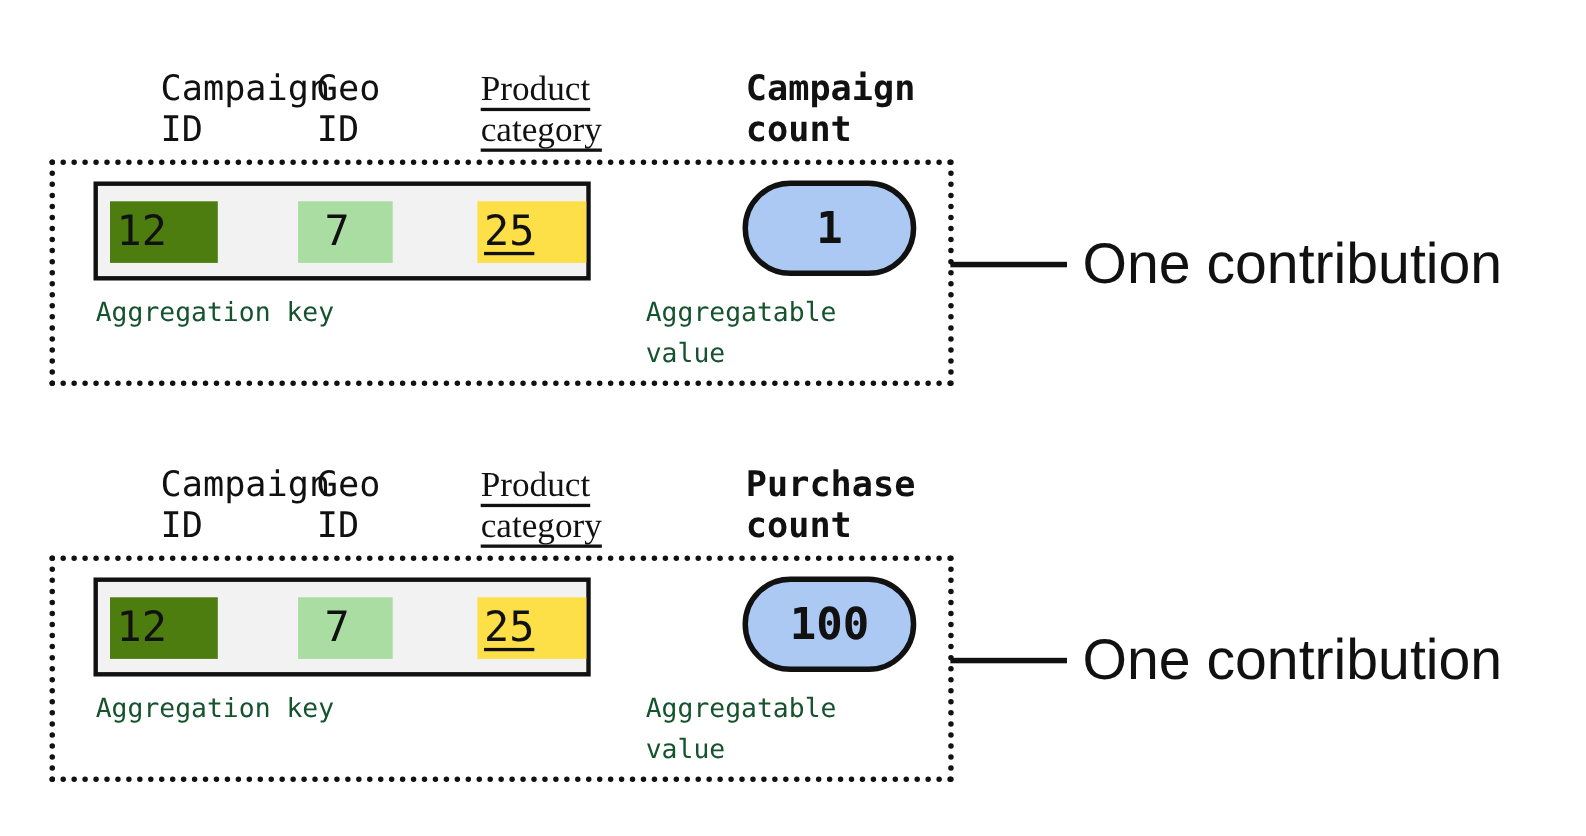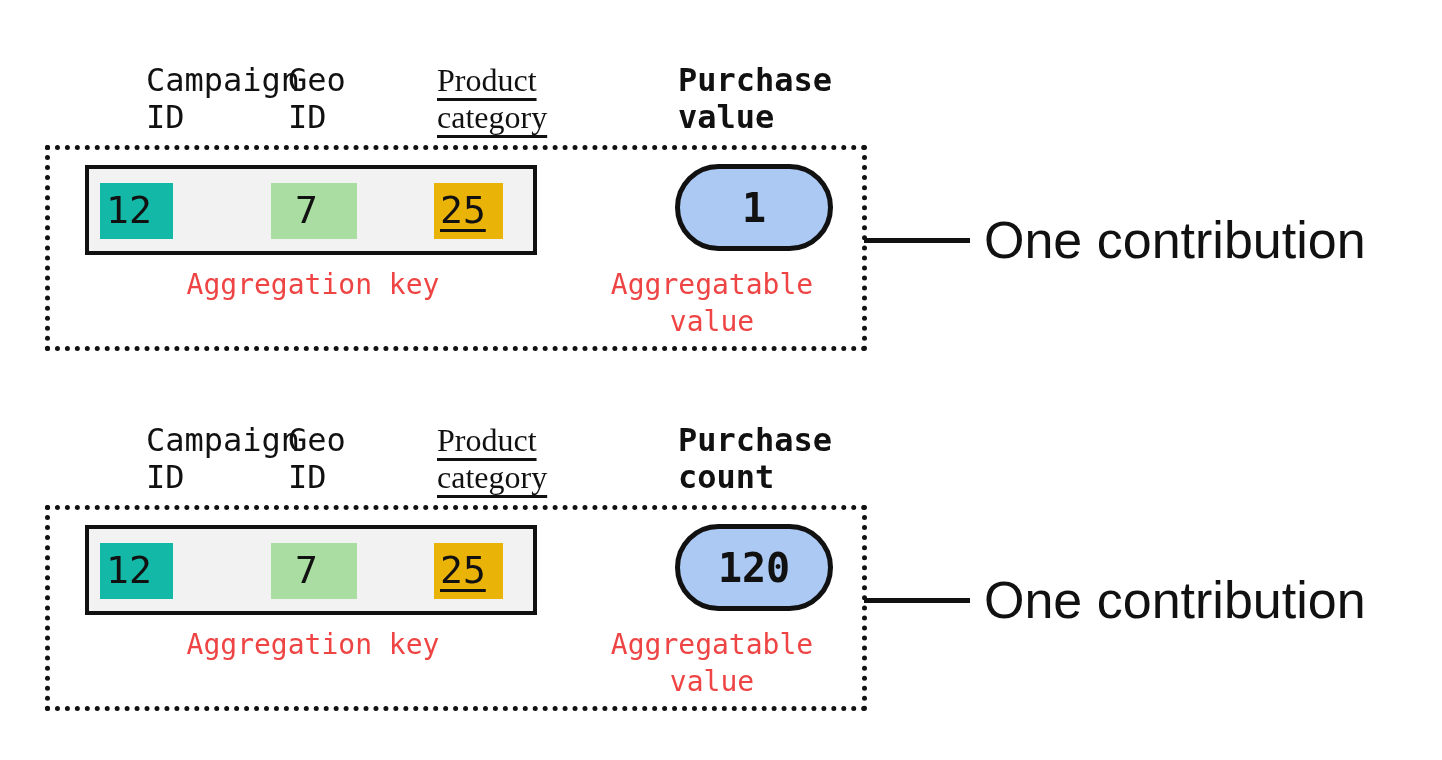--- a/index.html
+++ b/index.html
@@ -61,7 +61,7 @@
     <div class="col-header header-campaign">Campaign ID</div>
     <div class="col-header header-geo">Geo ID</div>
     <div class="col-header header-product">Product category</div>
-    <div class="col-header header-purchase">Purchase value</div>
+    <div class="col-header header-purchase">Campaign count</div>
 
     <div class="dotted-box"></div>
     <div class="row-box"></div>

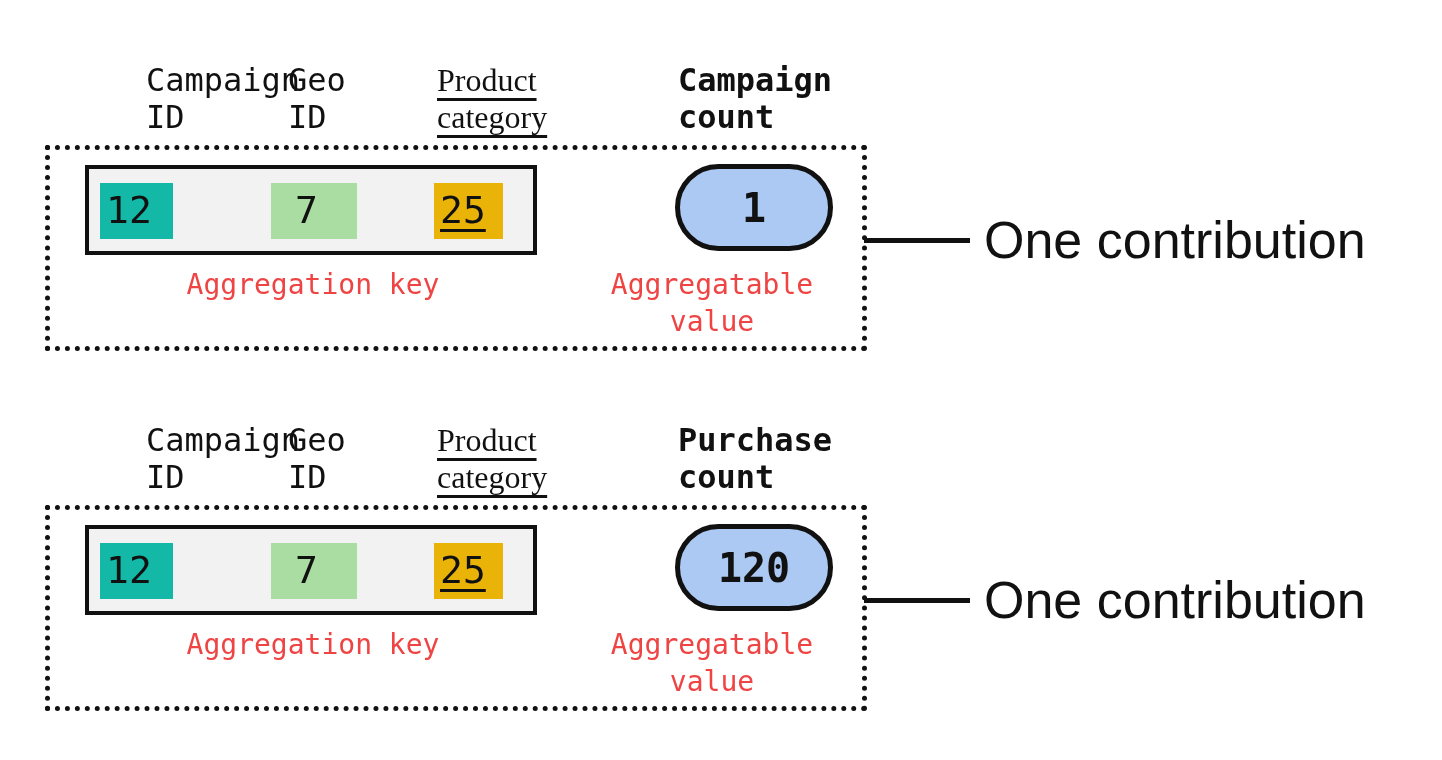--- a/index.html
+++ b/index.html
@@ -28,7 +28,7 @@
     border:4px solid #111111;background:#f2f2f2;}
   .cell{position:absolute;top:183px;height:56px;font-size:38px;line-height:55px;
     padding-left:6px;box-sizing:border-box;}
-  .cell-campaign{left:100px;width:73px;background:#14b8a6;}
+  .cell-campaign{left:100px;width:98px;background:#4d7c0f;}
   .cell-geo{left:271px;width:86px;background:#a9dda1;padding-left:24px;}
   .cell-product{left:434px;width:69px;background:#eab308;text-decoration:underline;
     text-decoration-thickness:3px;text-underline-offset:6px;}

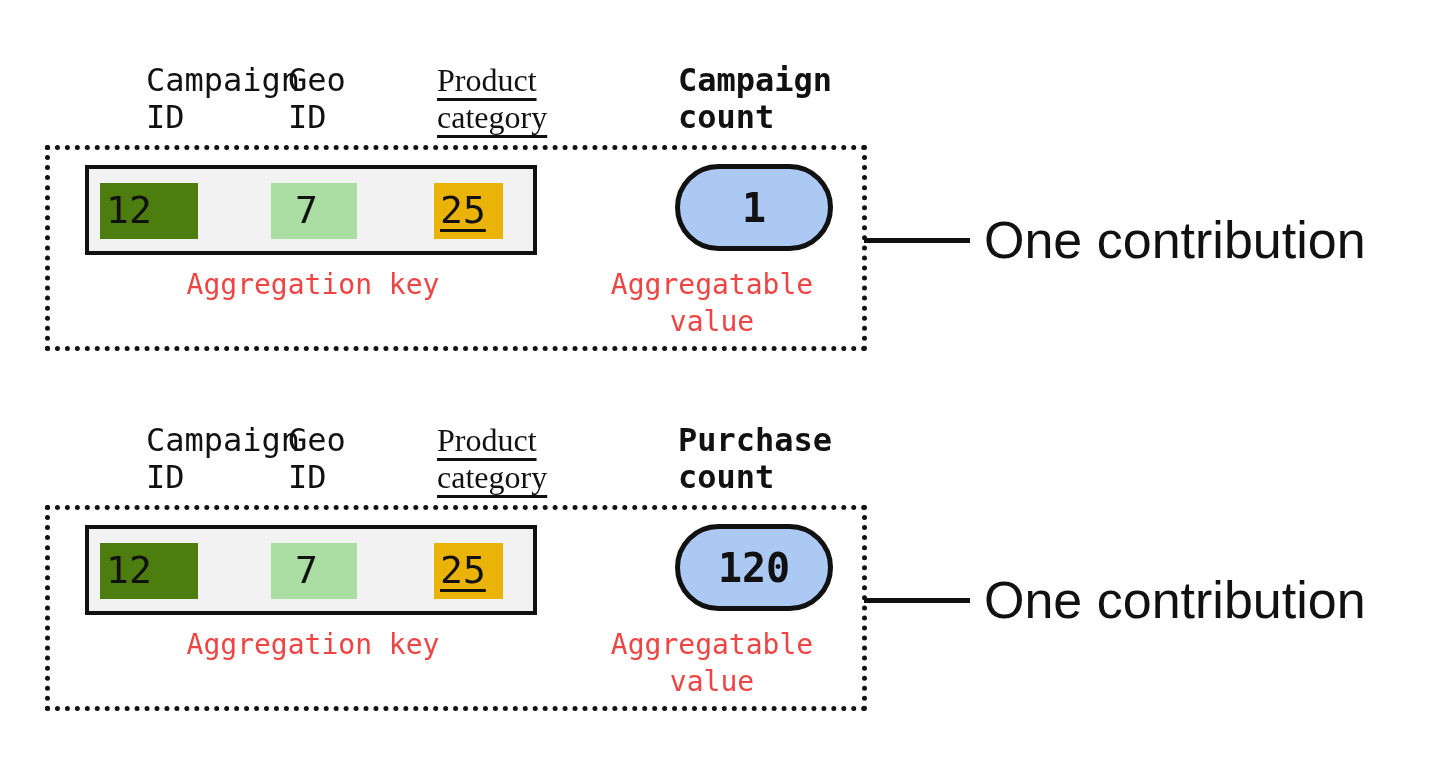--- a/index.html
+++ b/index.html
@@ -30,7 +30,7 @@
     padding-left:6px;box-sizing:border-box;}
   .cell-campaign{left:100px;width:98px;background:#4d7c0f;}
   .cell-geo{left:271px;width:86px;background:#a9dda1;padding-left:24px;}
-  .cell-product{left:434px;width:69px;background:#eab308;text-decoration:underline;
+  .cell-product{left:434px;width:99px;background:#fde047;text-decoration:underline;
     text-decoration-thickness:3px;text-underline-offset:6px;}
 
   

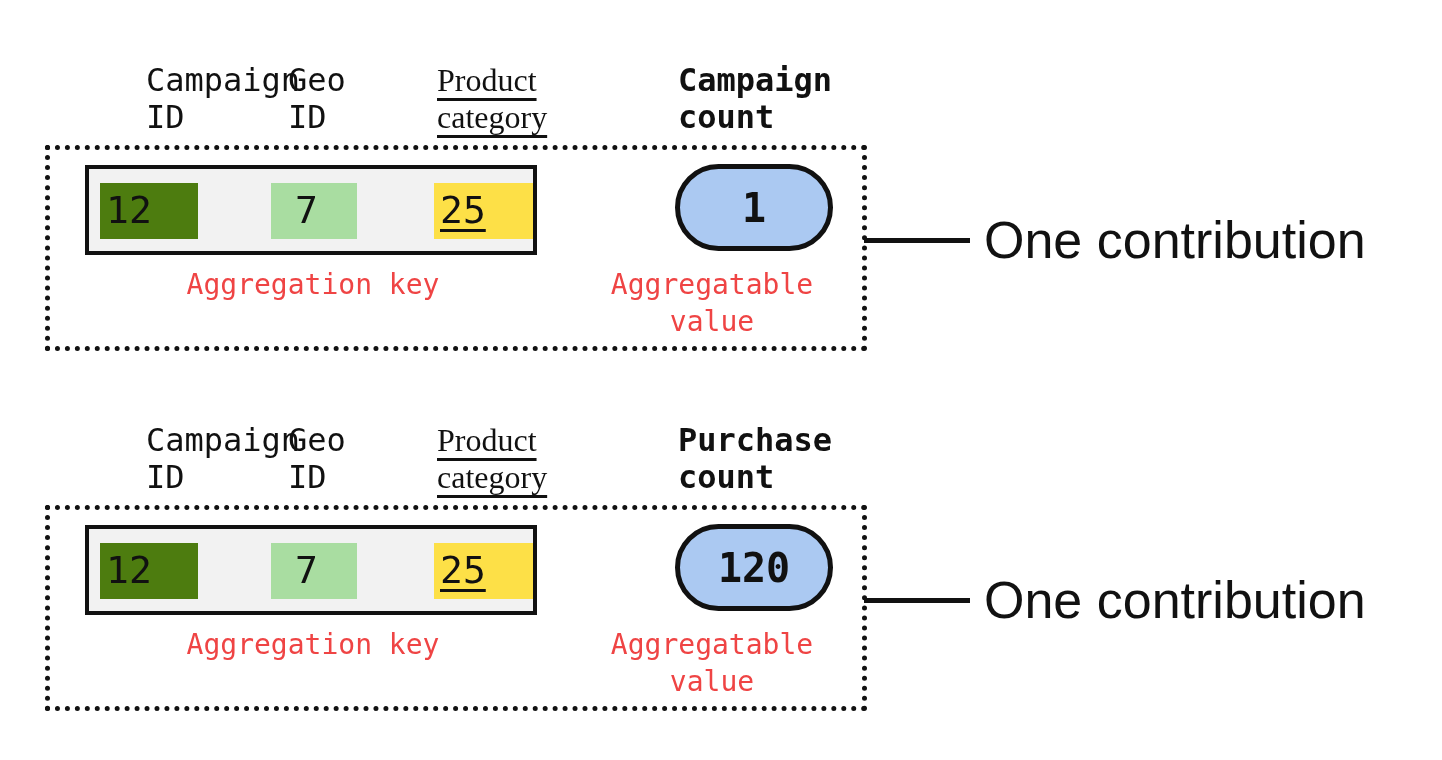--- a/index.html
+++ b/index.html
@@ -40,8 +40,8 @@
     font-weight:bold;font-size:40px;}
 
   
-  .purple{position:absolute;top:266px;color:#ef4444;font-size:28px;
-    line-height:37px;text-align:center;}
+  .purple{position:absolute;top:266px;color:#14532d;font-size:24px;
+    line-height:37px;text-align:left;}
   .purple-key{left:87px;width:452px;}
   .purple-value{left:587px;width:250px;}
 

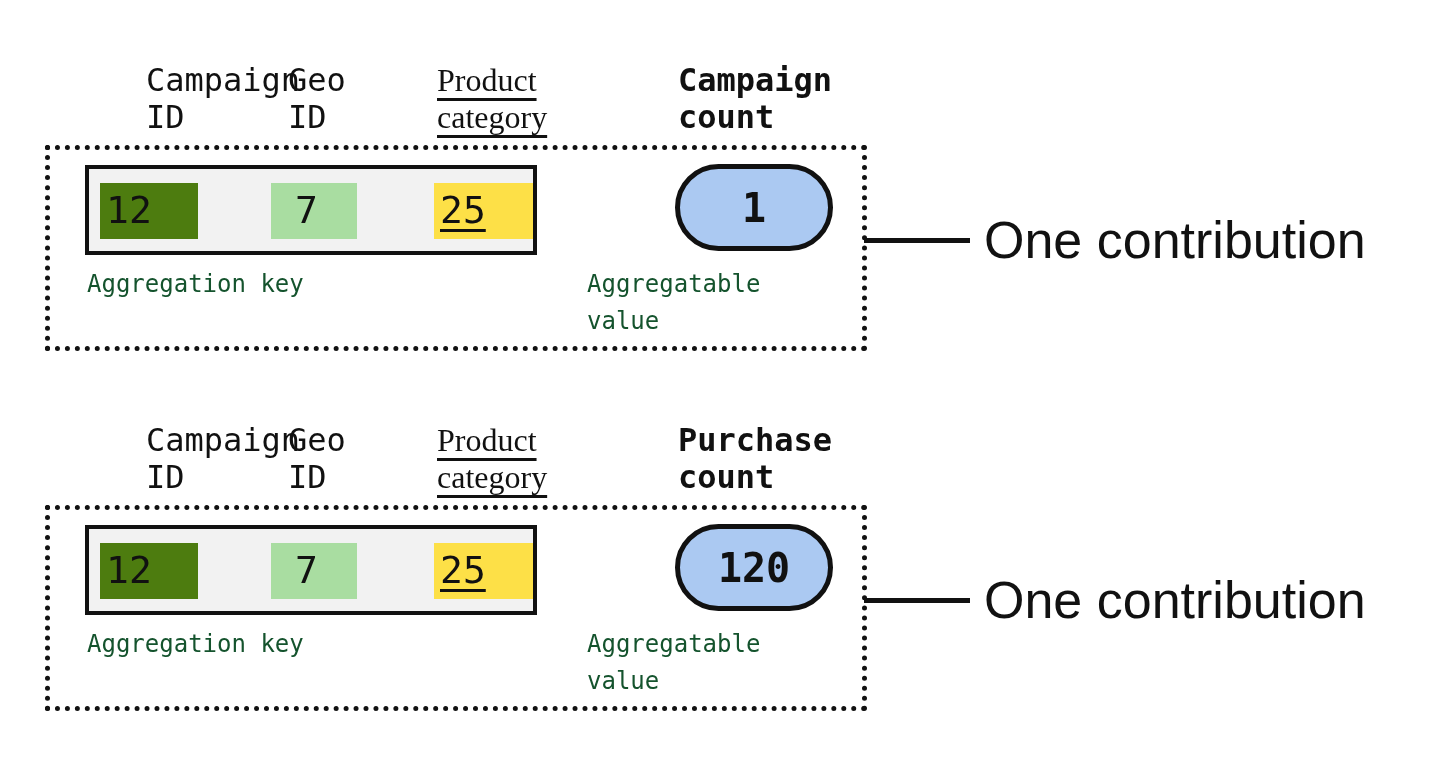--- a/index.html
+++ b/index.html
@@ -92,7 +92,7 @@
     <div class="cell cell-geo">7</div>
     <div class="cell cell-product">25</div>
 
-    <div class="pill">120</div>
+    <div class="pill">100</div>
 
     <div class="purple purple-key">Aggregation key</div>
     <div class="purple purple-value">Aggregatable value</div>

